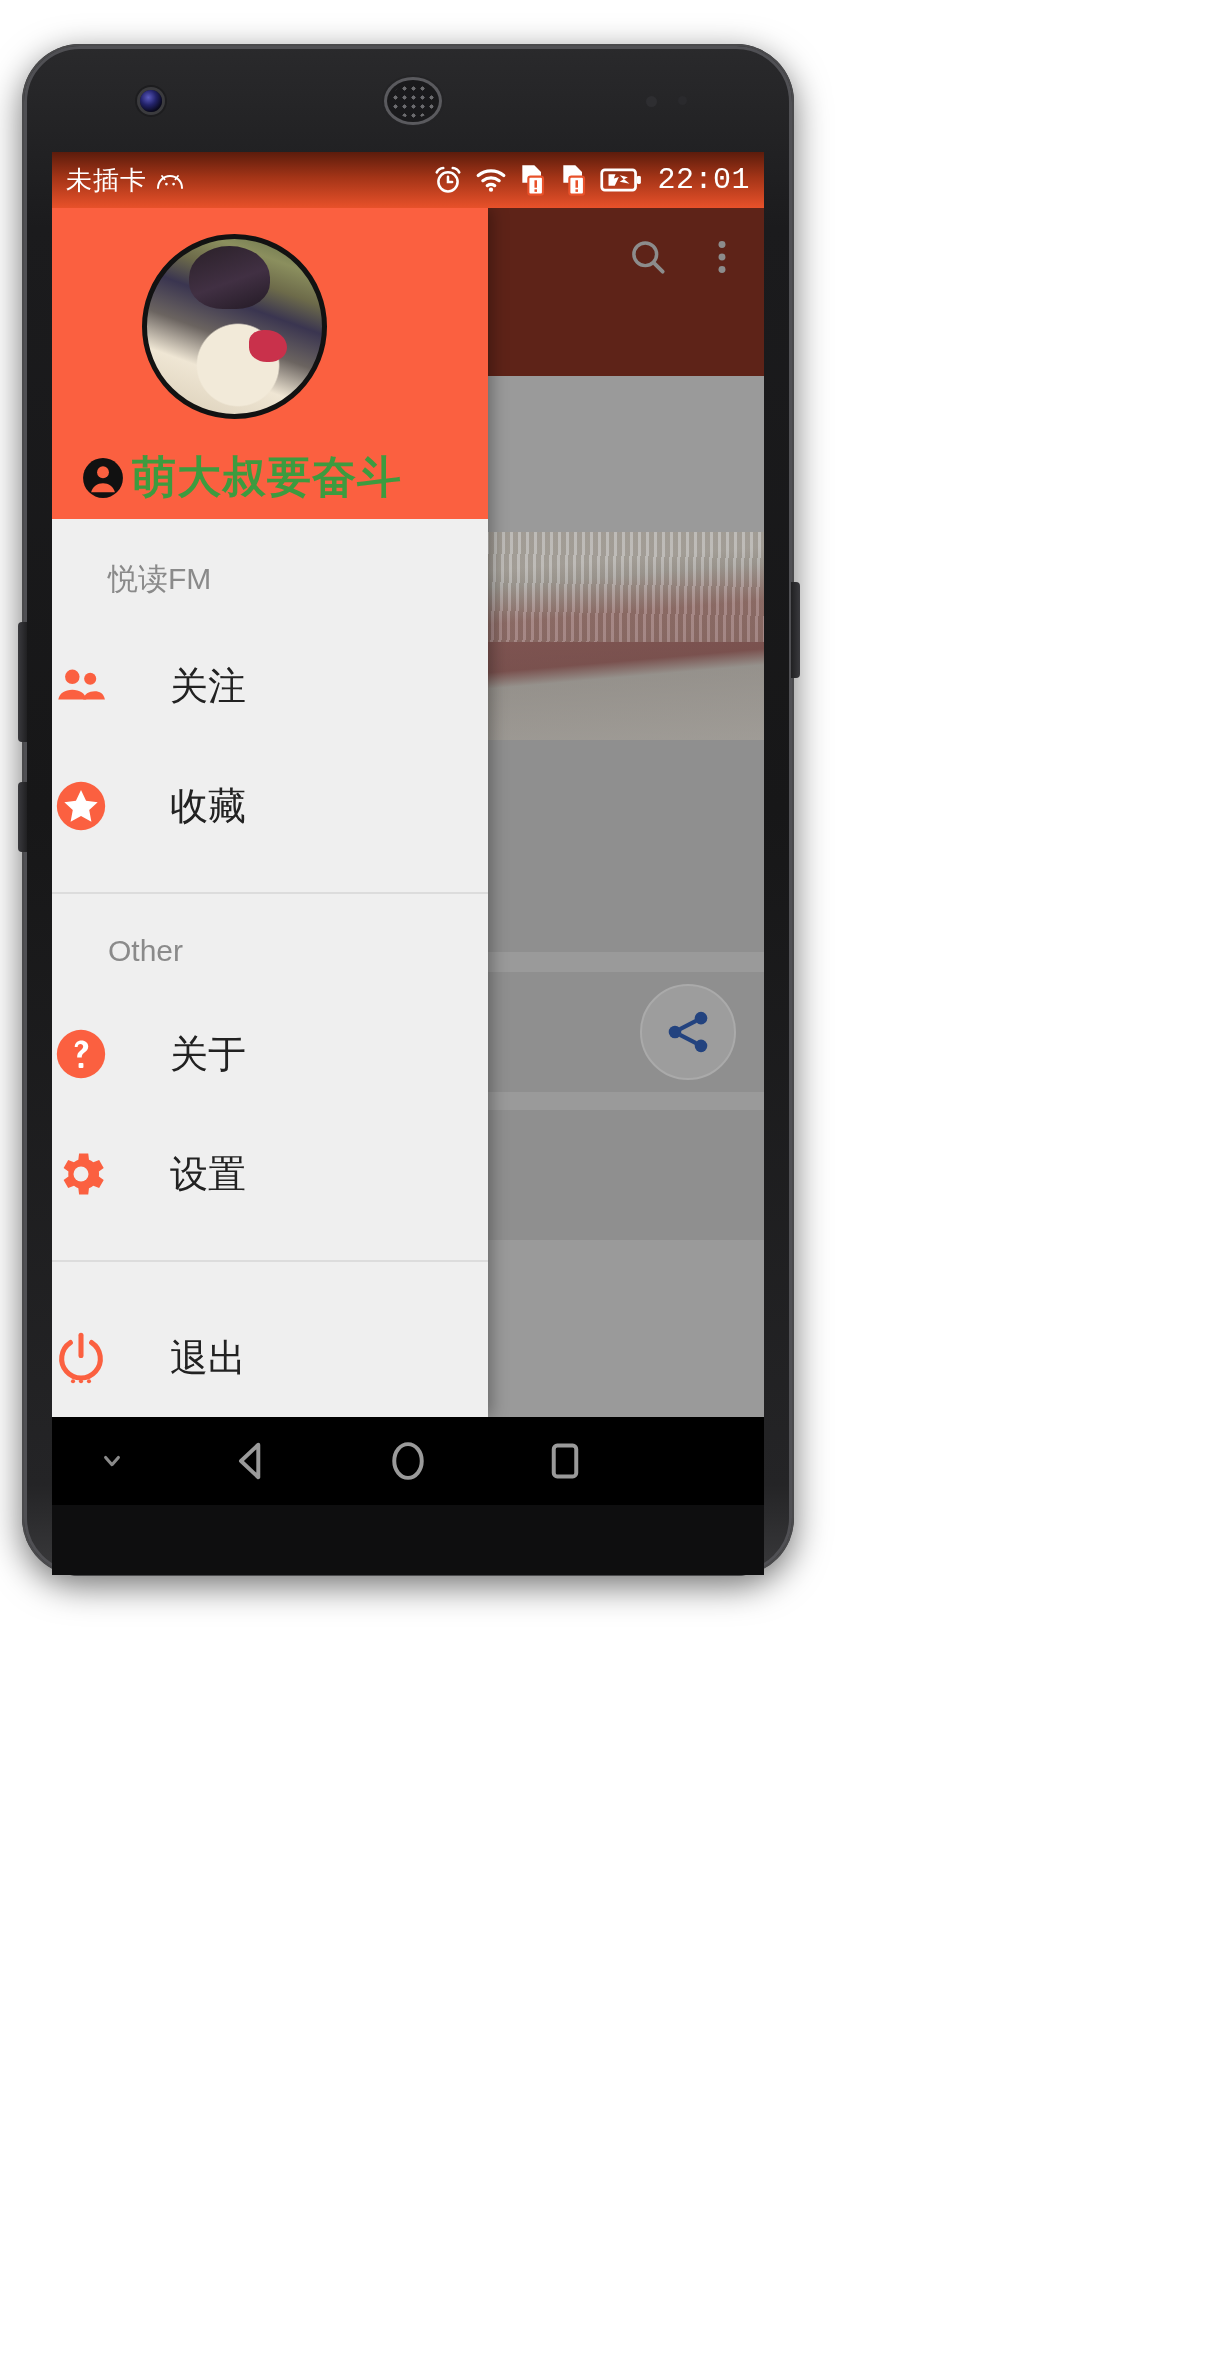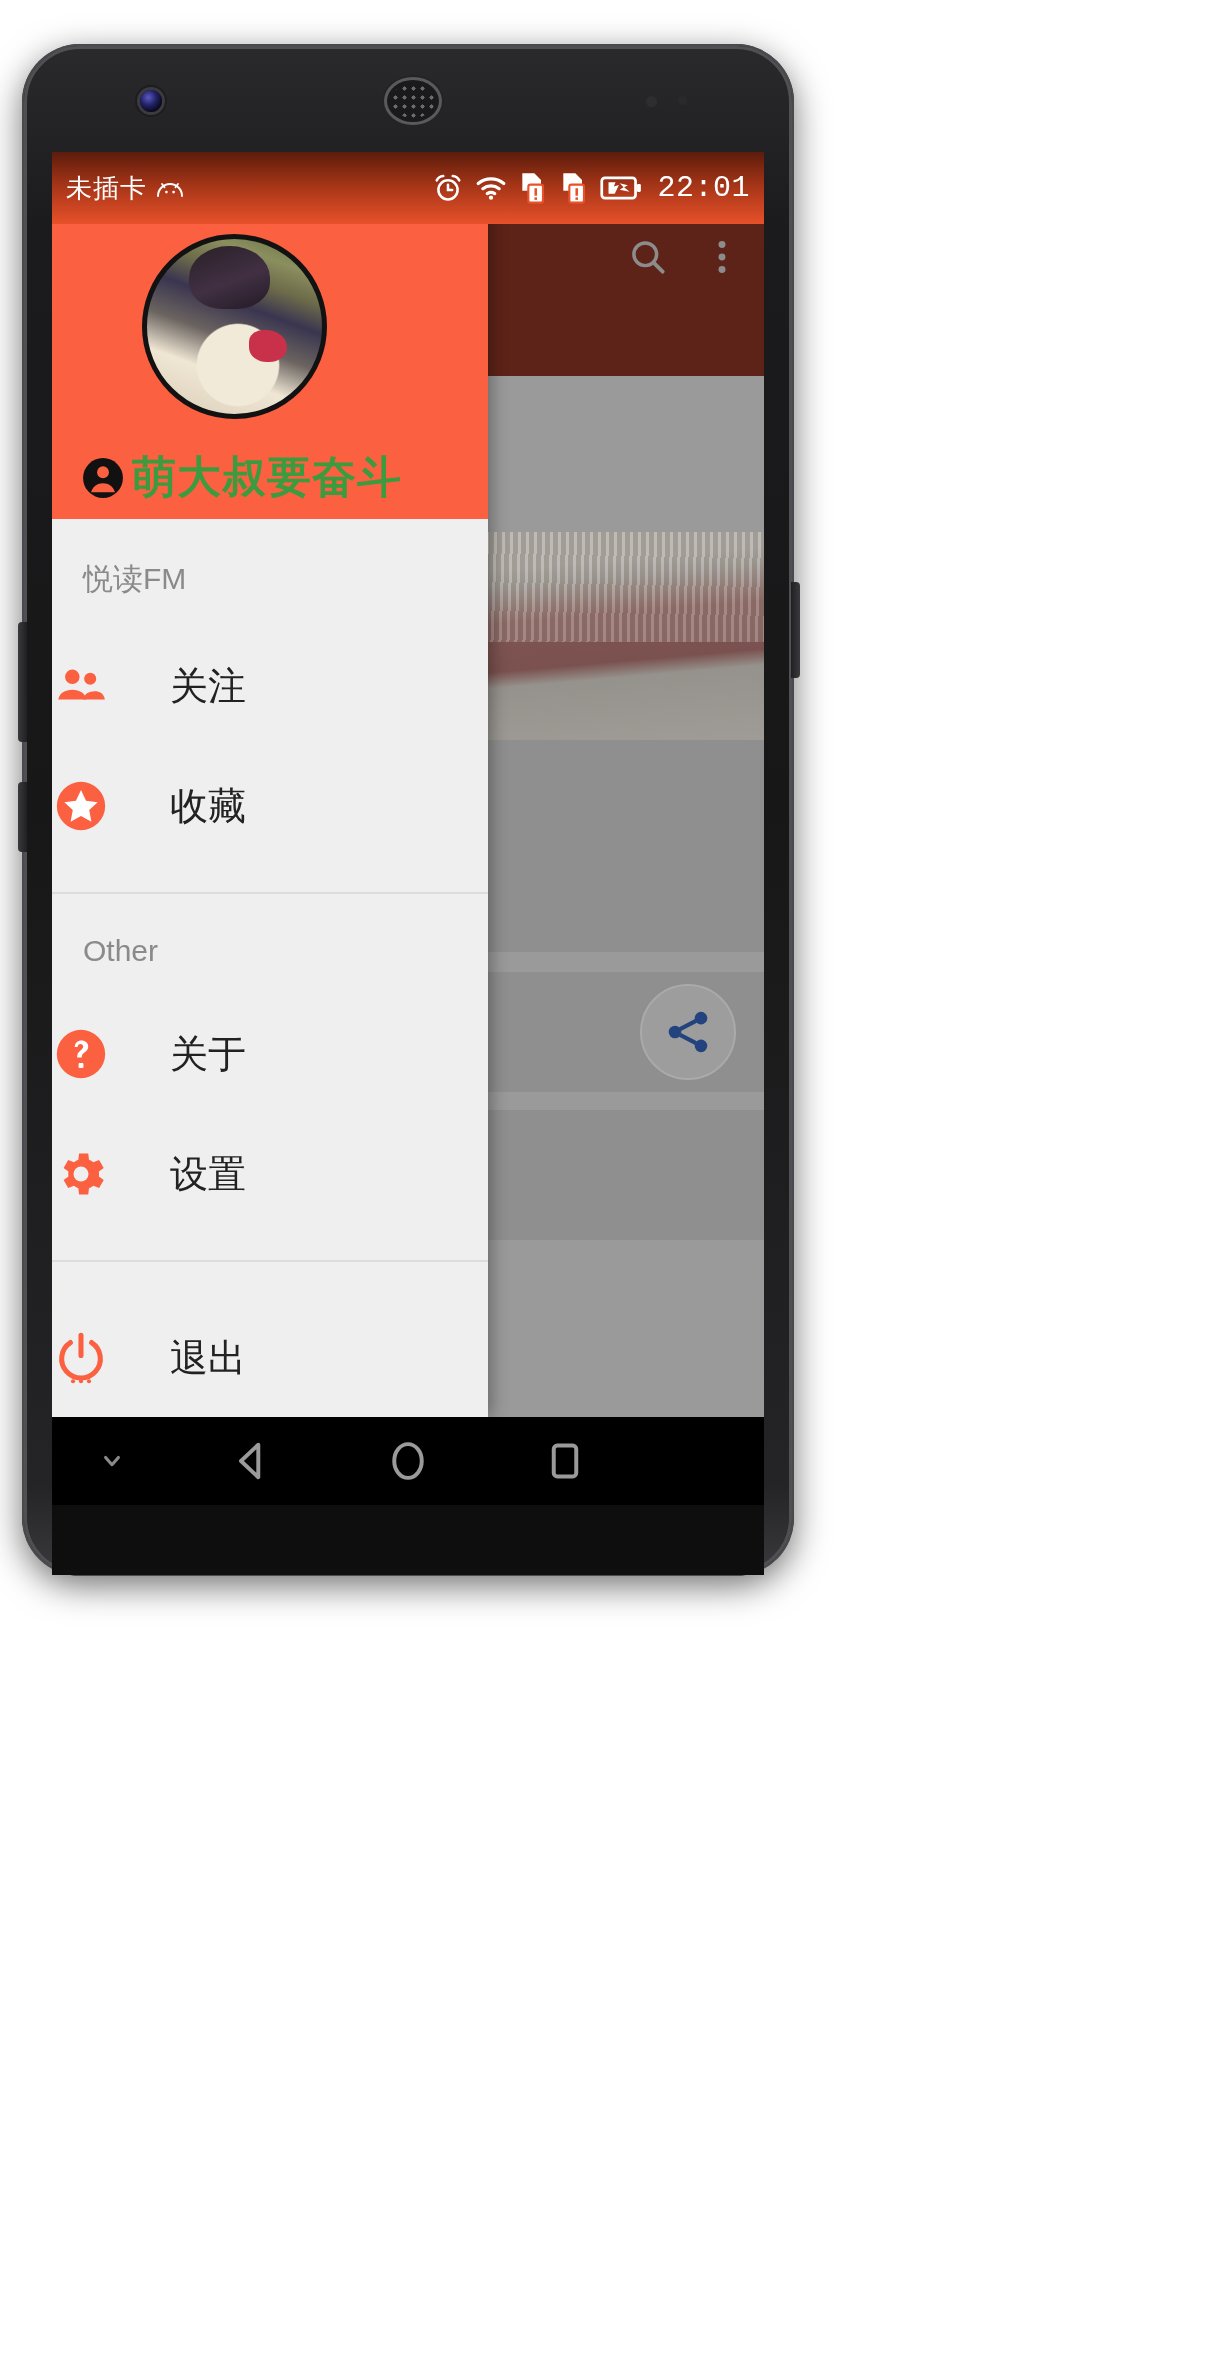--- a/index.html
+++ b/index.html
@@ -64,7 +64,7 @@
 
   
   .statusbar{
-    position:absolute;left:0;top:0;width:712px;height:72px;
+    position:absolute;left:0;top:0;width:712px;height:56px;
     background:linear-gradient(180deg,#5c1c0c 0%,#a33417 45%,#e8512a 100%);
     display:flex;align-items:center;color:#fff;
   }

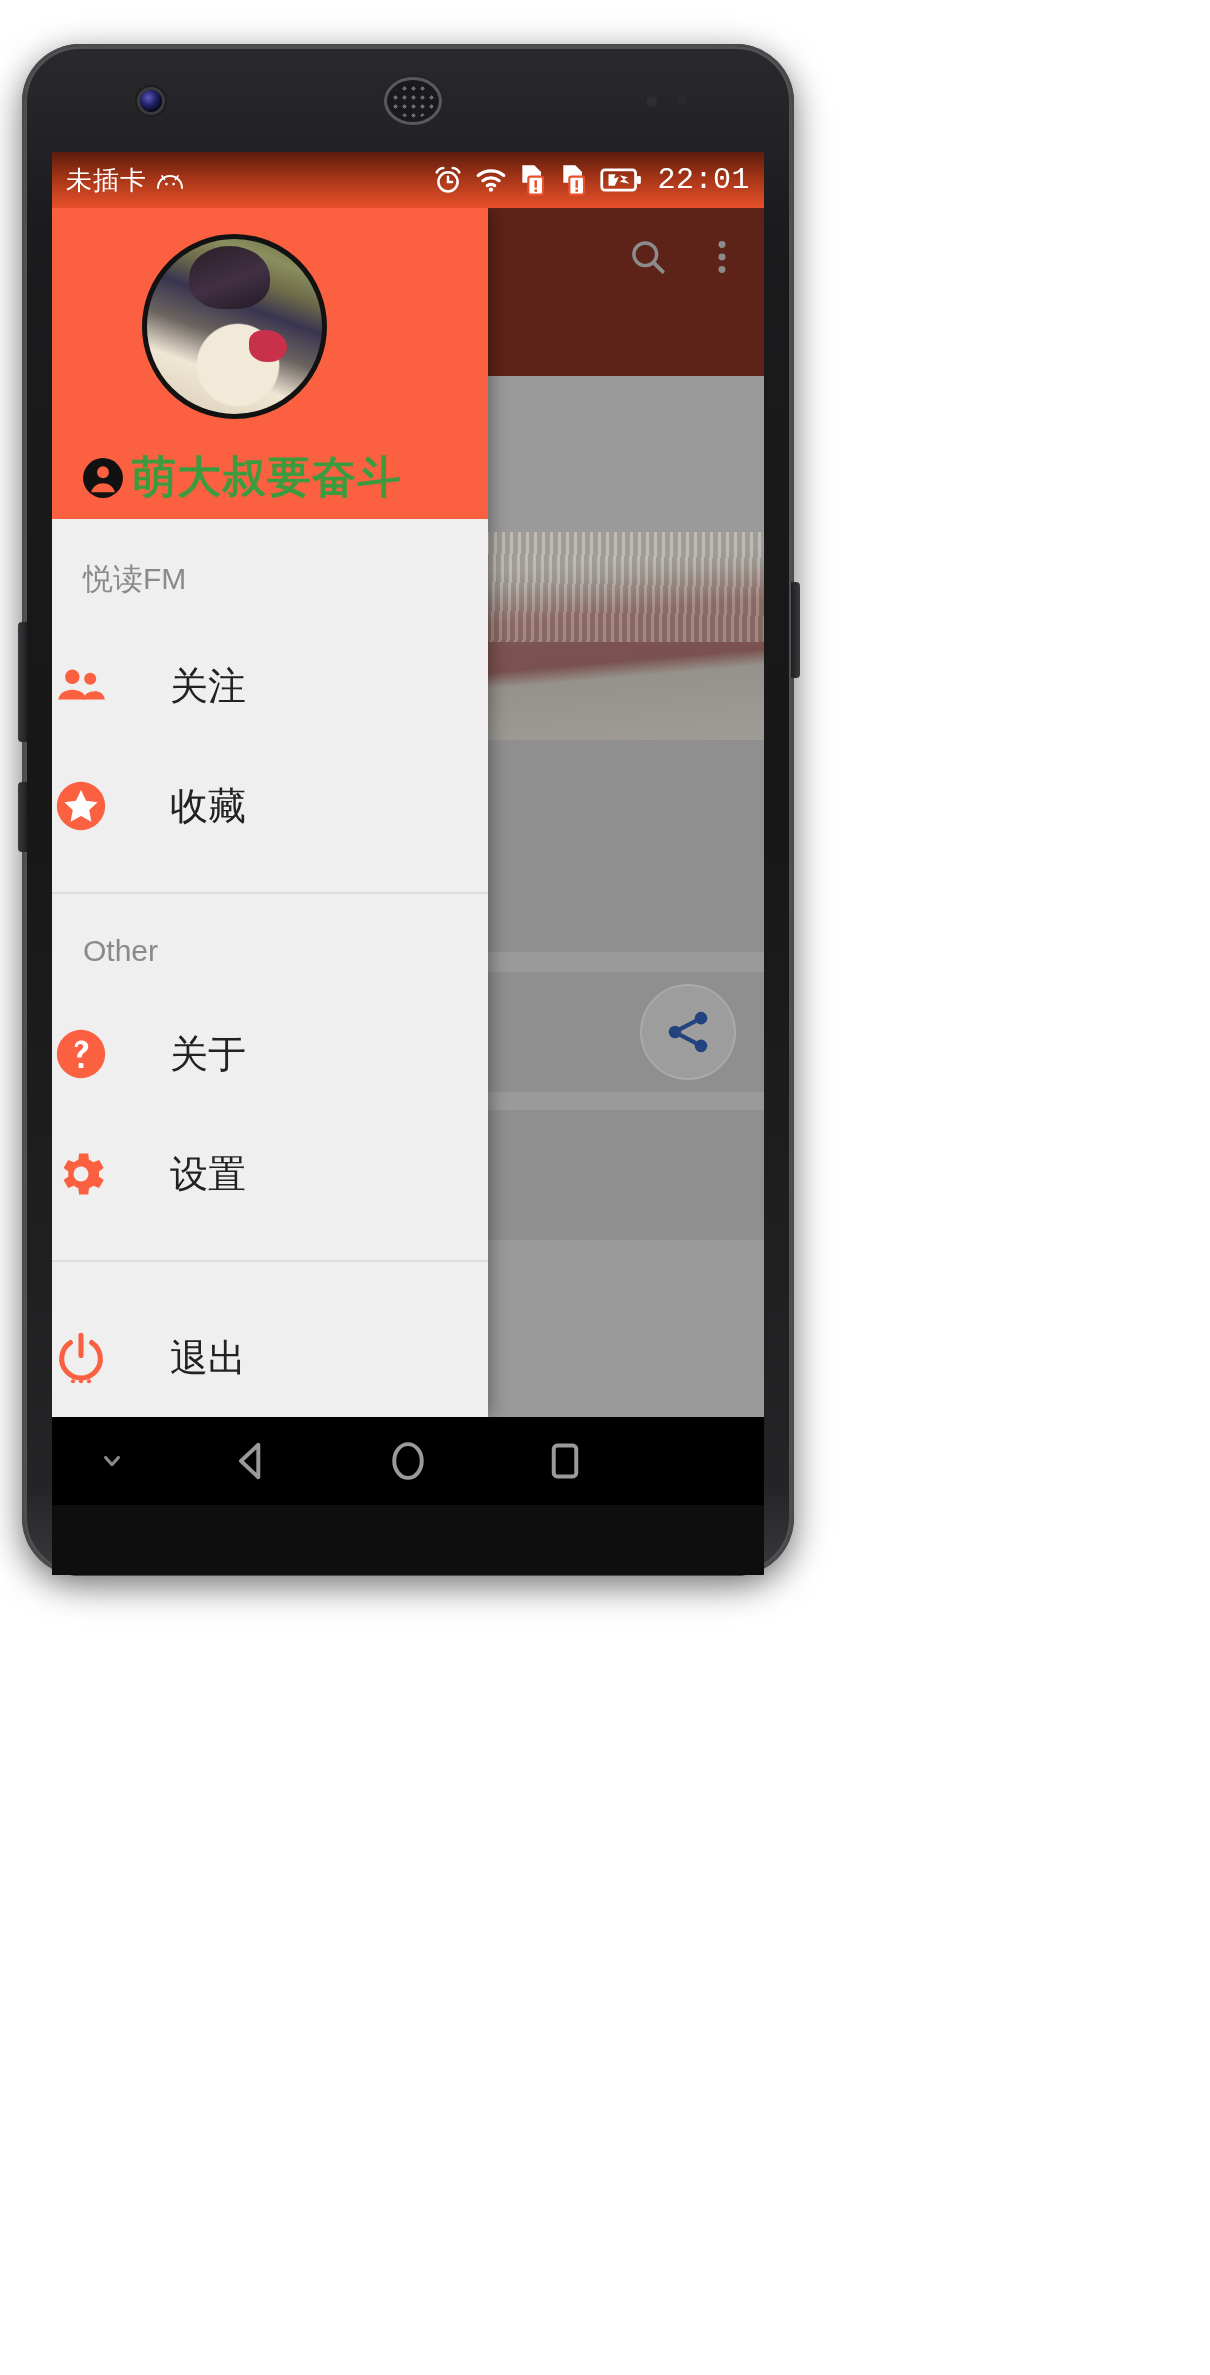--- a/index.html
+++ b/index.html
@@ -160,7 +160,7 @@
   }
   .username{color:#3d9b3f;font-size:44px;font-weight:700;letter-spacing:1px;}
 
-  .drawer-section{font-size:30px;color:#8a8a8a;padding:40px 0 26px 31px;}
+  .drawer-section{font-size:30px;color:#8a8a8a;padding:40px 0 26px 56px;}
   .divider{height:2px;background:#dcdcdc;margin:0;}
   .d-item{
     height:120px;display:flex;align-items:center;

